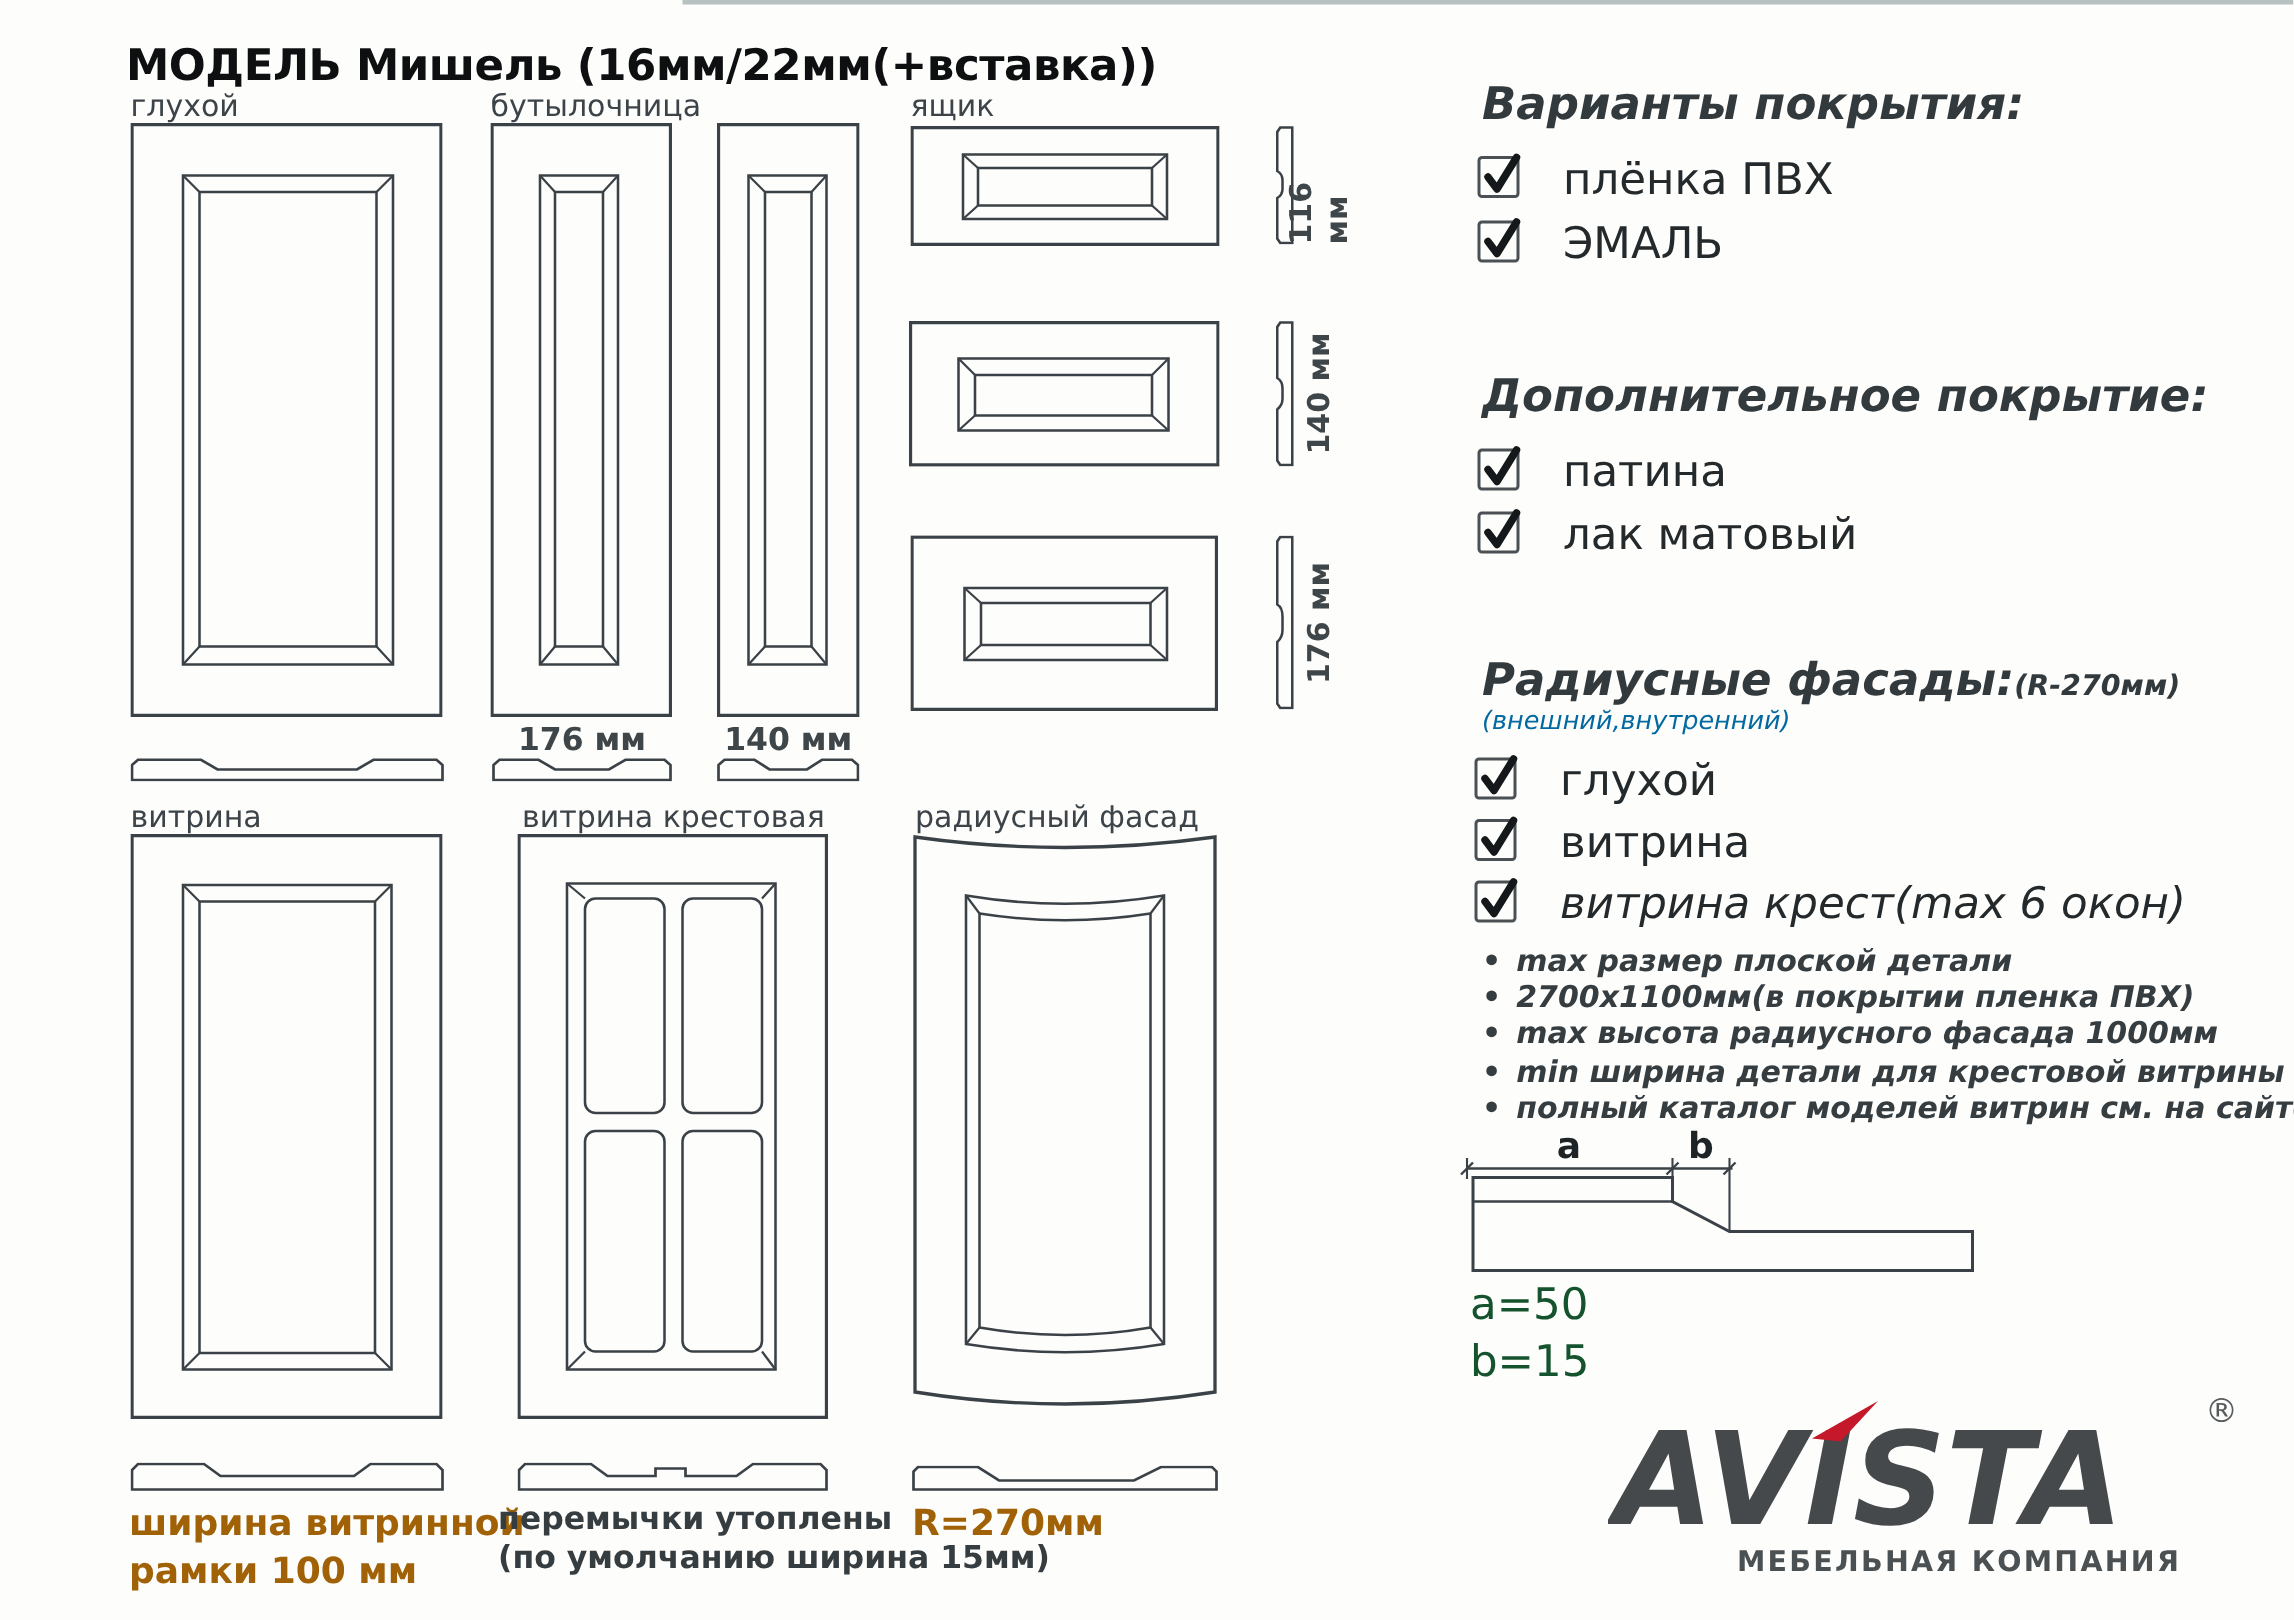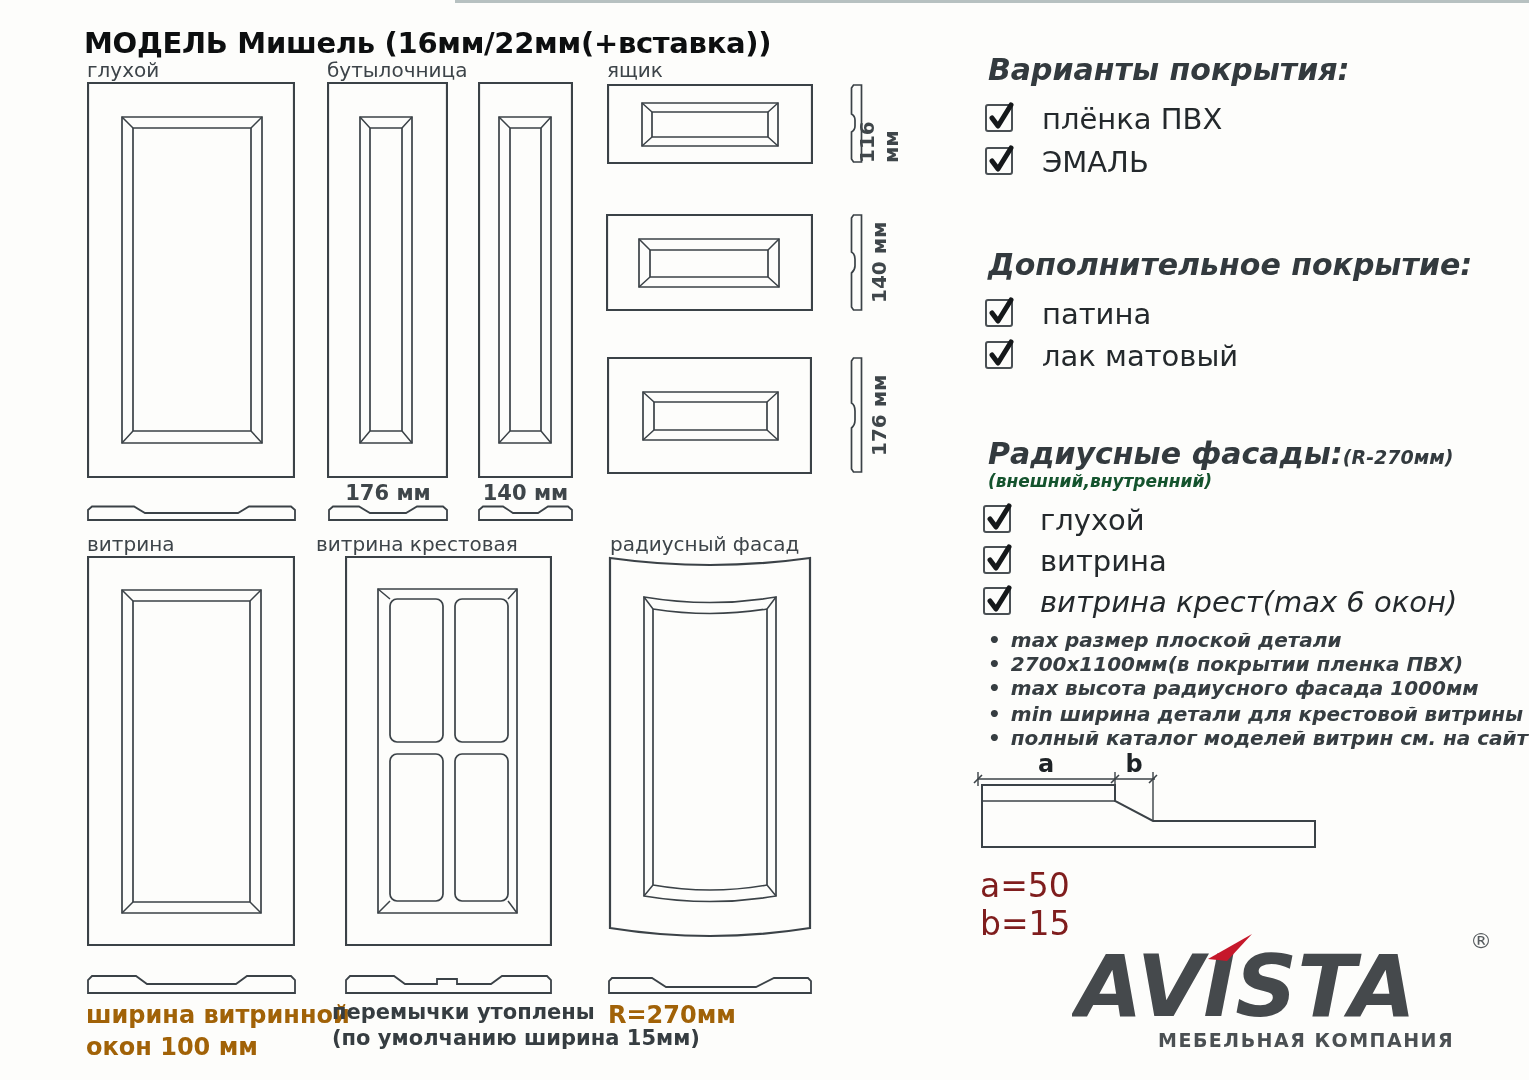--- a/index.html
+++ b/index.html
@@ -19,7 +19,7 @@
   .note2{font-size:21px;font-weight:600;color:#363d41;line-height:26px;text-align:right;}
   .sechead{font-size:30px;font-weight:bold;font-style:italic;color:#333a3e;white-space:nowrap;}
   .sechead .suffix{font-size:19px;margin-top:20px;}
-  .subhead{font-size:17px;font-weight:bold;font-style:italic;color:#14532d;}
+  .subhead{font-size:17px;font-weight:normal;font-style:italic;color:#0369a1;}
   .cbrow{display:flex;align-items:flex-start;}
   .checkbox{width:27px;height:27px;flex:0 0 27px;position:relative;}
   .cblabel{margin-left:30px;font-size:29px;color:#24292c;line-height:30px;}

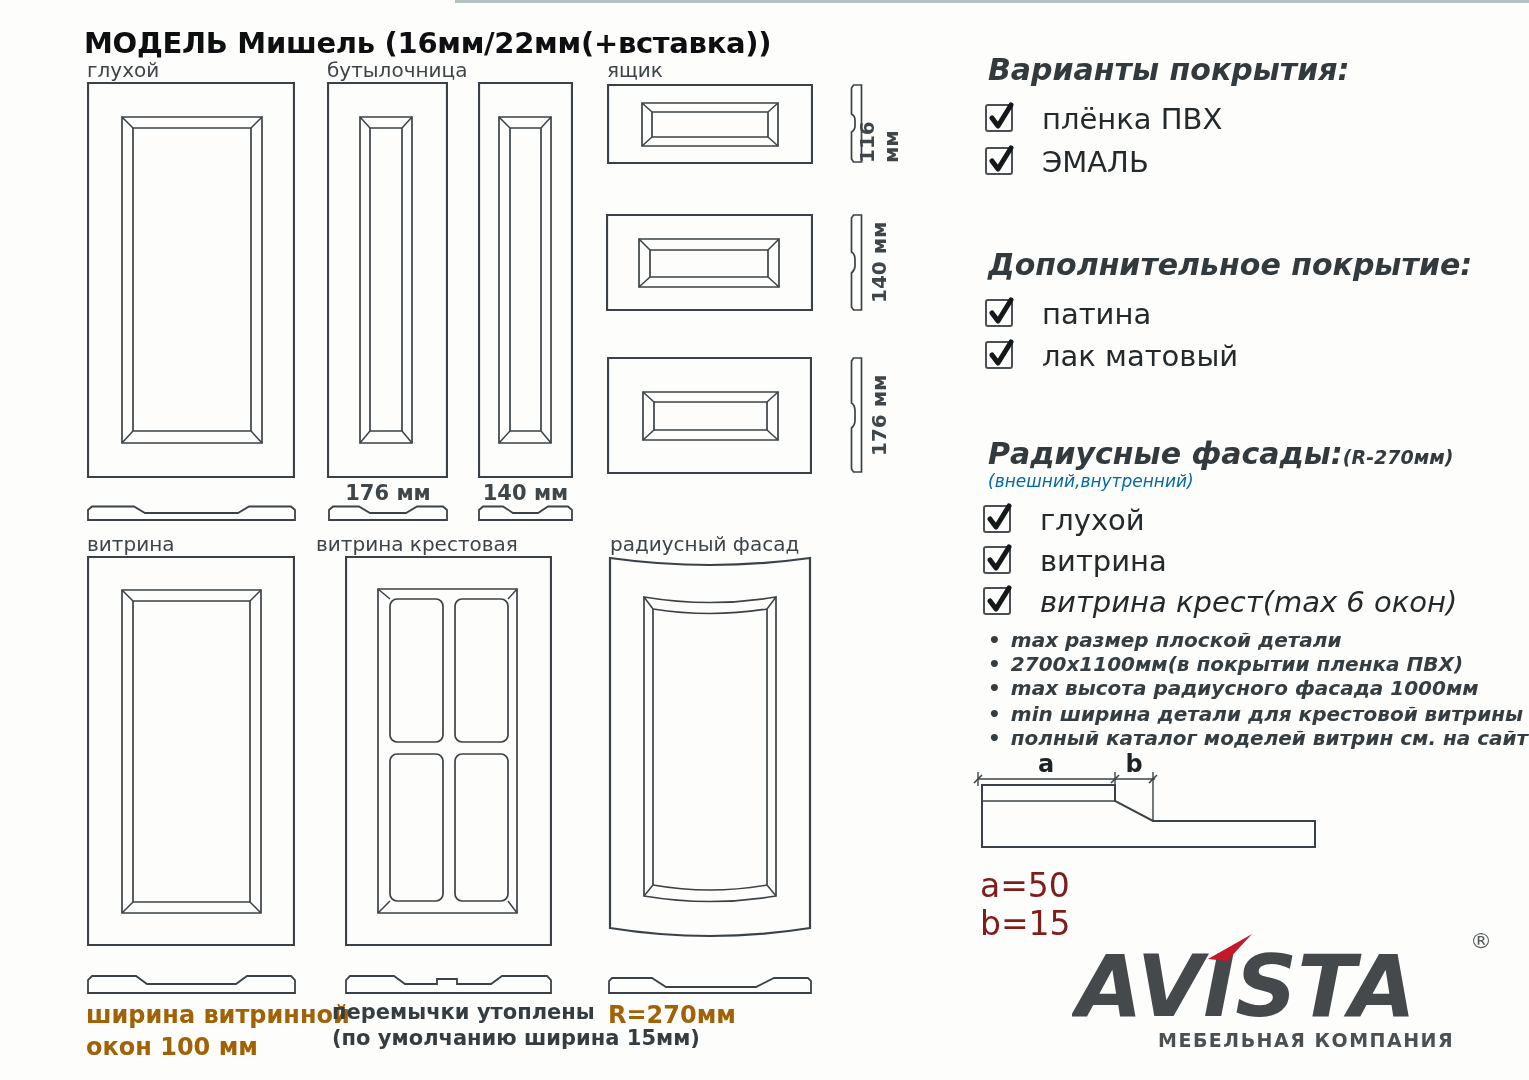--- a/index.html
+++ b/index.html
@@ -114,7 +114,7 @@
   <path d="M35,34 L46,45 M174,34 L163,45 M35,357 L46,346 M174,357 L163,346" stroke-width="1.5"></path>
 </svg>
 
-<div class="abs dlabel" style="left:316px;top:532px;">витрина крестовая</div>
+<div class="abs dlabel" style="left:348px;top:532px;">витрина крестовая</div>
 <svg class="draw" style="left:345px;top:556px;" width="207" height="390">
   <rect x="1" y="1" width="205" height="388" stroke-width="2.2"></rect>
   <rect x="33" y="33" width="139" height="324" stroke-width="1.7"></rect>

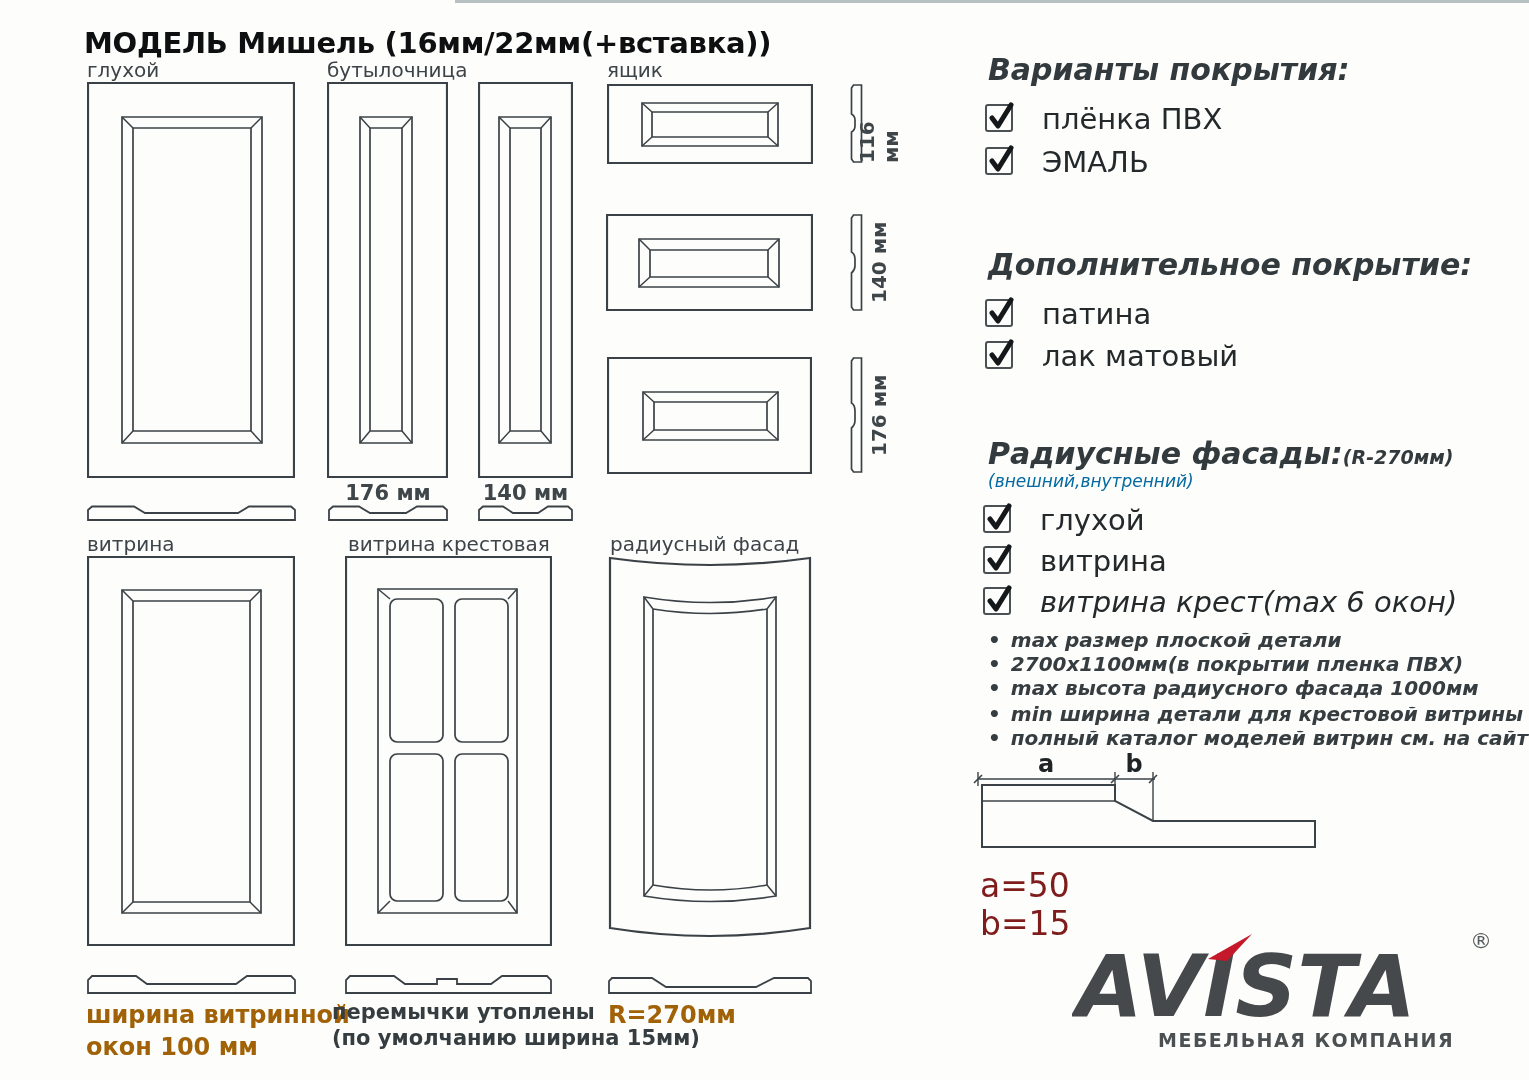--- a/index.html
+++ b/index.html
@@ -25,7 +25,7 @@
   .cblabel{margin-left:30px;font-size:29px;color:#24292c;line-height:30px;}
   .bullet{font-size:20px;font-weight:600;font-style:italic;color:#363d41;white-space:nowrap;}
   .bullet::before{content:"•";margin-right:10px;font-style:normal;}
-  .bigval{font-size:33px;color:#7f1d1d;margin-top:14px;}
+  .bigval{font-size:29px;color:#14532d;}
   svg.draw{stroke:#3b4247;fill:none;position:absolute;}
   svg.draw *{vector-effect:non-scaling-stroke;}
   .topline{background:#b7c1c1;}

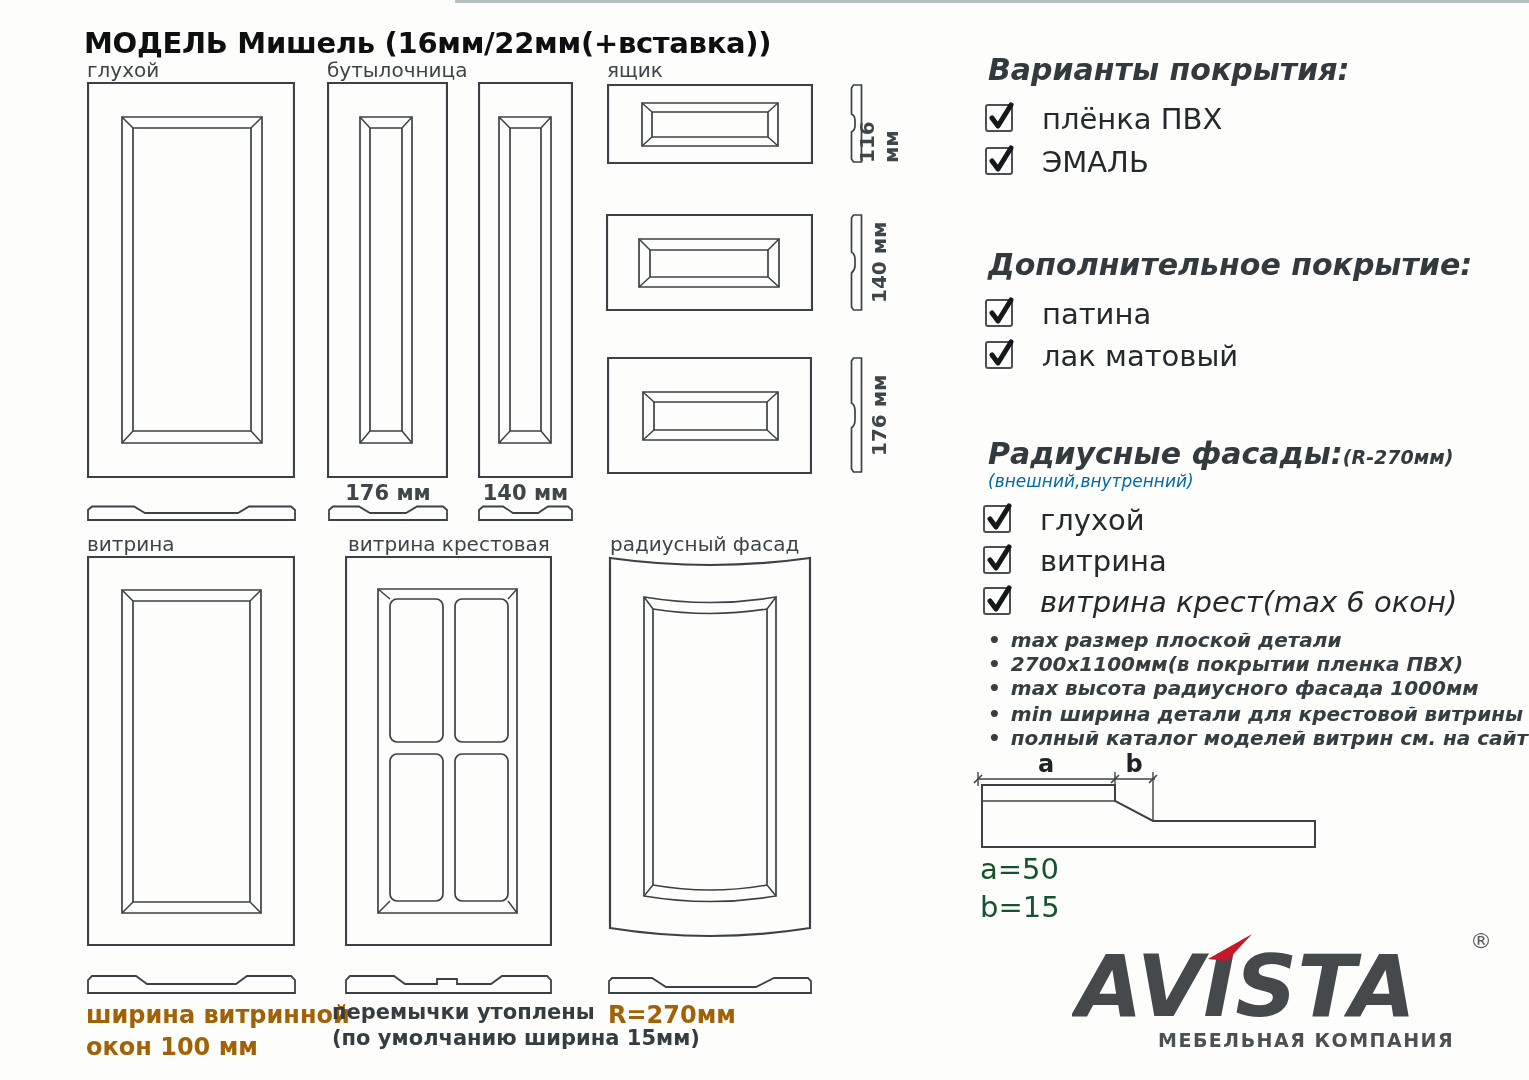--- a/index.html
+++ b/index.html
@@ -144,7 +144,7 @@
 </svg>
 
 <div class="abs note1" style="left:86px;top:1000px;">ширина витринной</div>
-<div class="abs note1" style="left:86px;top:1032px;">окон 100 мм</div>
+<div class="abs note1" style="left:86px;top:1032px;">рамки 100 мм</div>
 <div class="abs note2" style="left:332px;top:999px;">перемычки утоплены</div>
 <div class="abs note2" style="left:332px;top:1025px;">(по умолчанию ширина 15мм)</div>
 <div class="abs note1" style="left:608px;top:1000px;">R=270мм</div>

